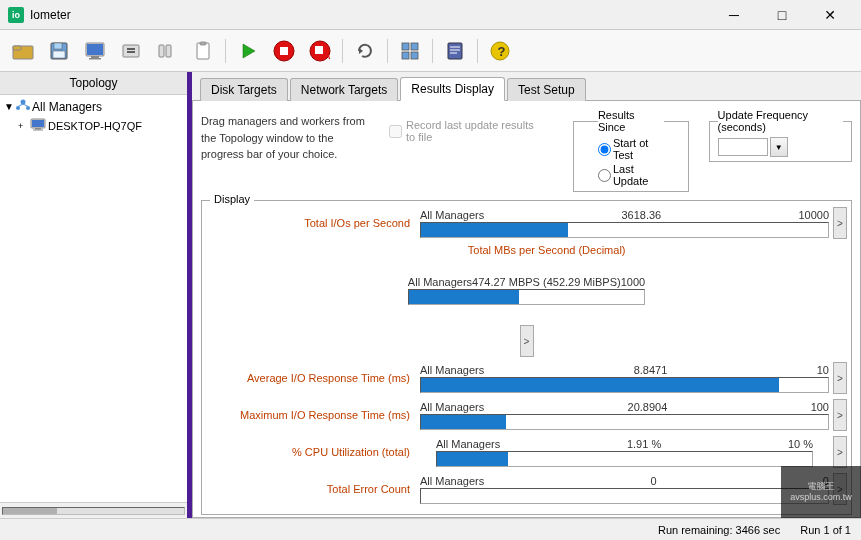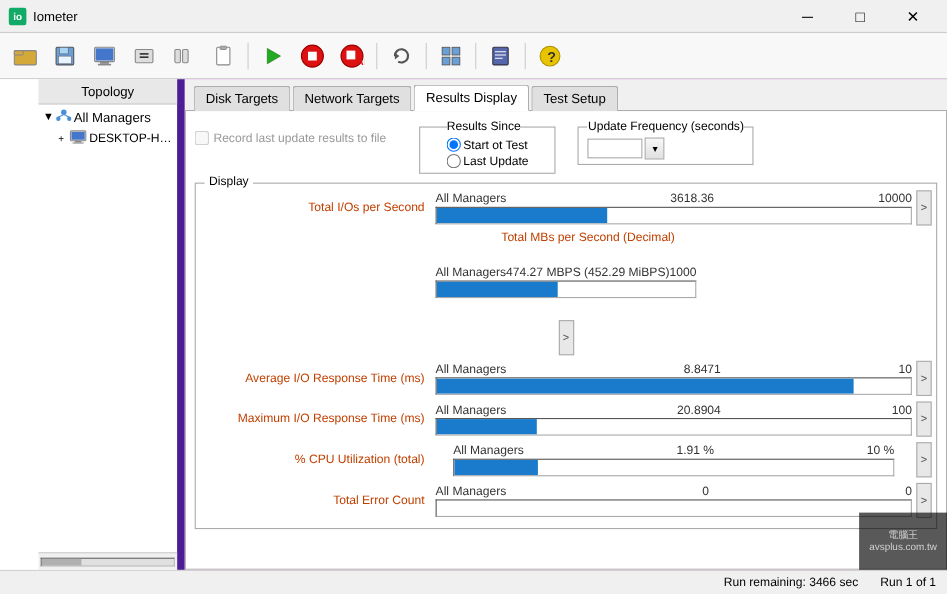--- a/index.html
+++ b/index.html
@@ -21,7 +21,7 @@
     .main { display: flex; height: calc(540px - 30px - 42px - 22px); }
 
     
-    .sidebar { width: 168px; border-right: 7px solid #4c1d95; background: white; display: flex; flex-direction: column; padding-left: 35px; }
+    .sidebar { width: 192px; border-right: 5px solid #4c1d95; background: white; display: flex; flex-direction: column; }
     .sidebar-header { background: #e8e8e8; text-align: center; padding: 4px 0; font-size: 12px; border-bottom: 1px solid #ccc; }
     .sidebar-content { flex: 1; overflow: auto; padding: 2px; }
     .tree-item { display: flex; align-items: center; gap: 2px; padding: 2px 2px; cursor: pointer; }

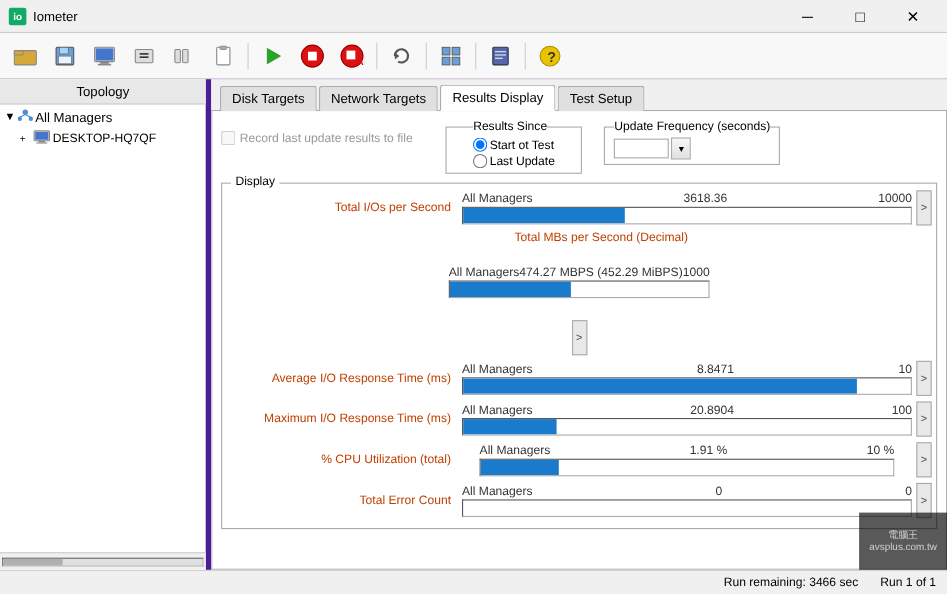--- a/index.html
+++ b/index.html
@@ -224,6 +224,7 @@
     <div class="panel-body">
 
       <div class="top-controls">
+        <p class="drag-hint" style="font-size:11px;color:#333;line-height:1.5;width:190px;">Drag managers and workers from the Topology window to the progress bar of your choice.</p>
         <div style="display:flex;align-items:center;gap:4px;padding-top:10px;color:#999;">
           <input type="checkbox" disabled="" style="margin: 0px;">
           <span style="font-size:11px;color:#999;">Record last update results to file</span>

